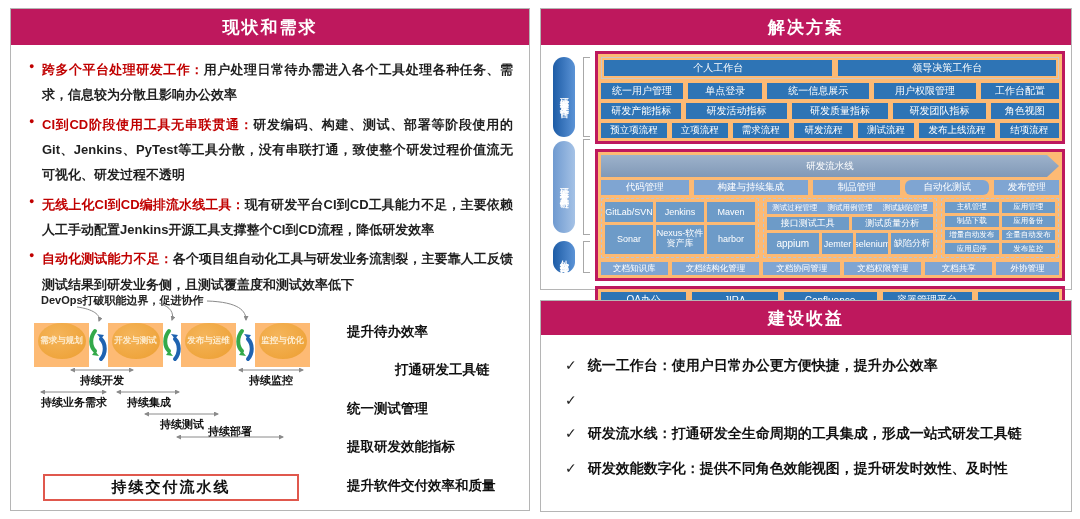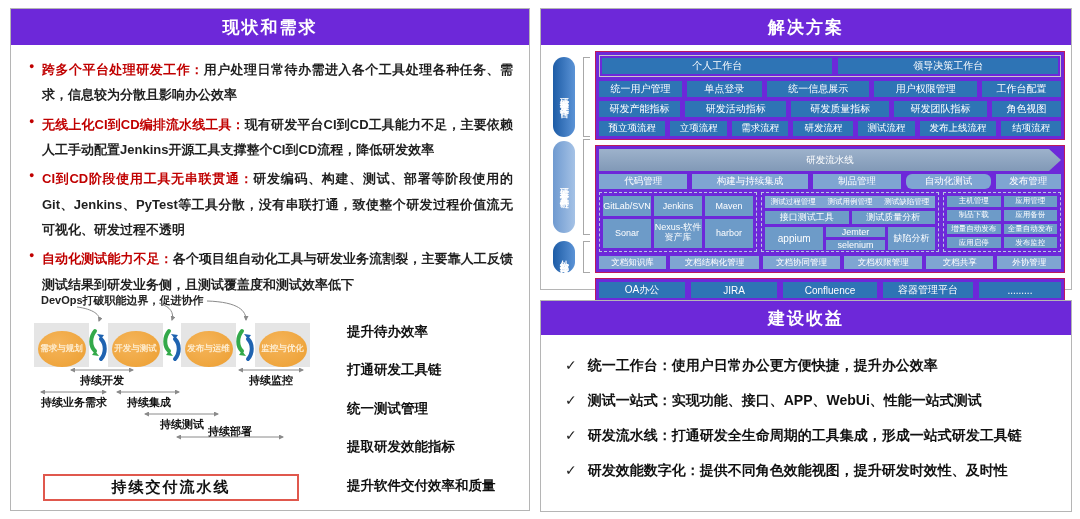--- a/index.html
+++ b/index.html
@@ -7,7 +7,7 @@
   .stage-canvas { position:relative; width:1080px; height:519px; background:#ffffff; overflow:hidden; }
 
   .panel { position:absolute; background:#fff; border:1px solid #b5b5b5; }
-  .panel-title { height:36px; background:#6d28d9; color:#fff; font-size:17px; font-weight:700;
+  .panel-title { height:36px; background:#be185d; color:#fff; font-size:17px; font-weight:700;
                  display:flex; align-items:center; justify-content:center; letter-spacing:2px; }
 
   

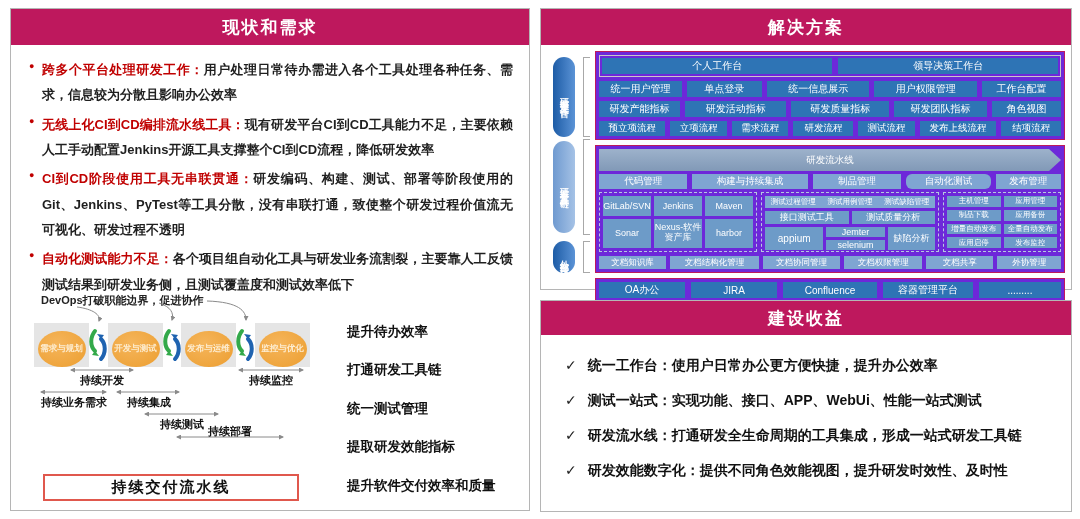--- a/index.html
+++ b/index.html
@@ -43,7 +43,7 @@
   .bracket { position:absolute; left:42px; width:7px; border-left:1px solid #a8a8a8;
              border-top:1px solid #a8a8a8; border-bottom:1px solid #a8a8a8; }
   .sol-content { position:absolute; left:54px; right:6px; top:6px; display:flex; flex-direction:column; gap:5px; }
-  .sec { border:1px solid #be185d; padding:3px; background:#6d28d9; }
+  .sec { border:3px solid #be185d; padding:3px; background:#fdba74; }
   .row { display:flex; gap:5px; }
   .cell { color:#fff; text-align:center; display:flex; align-items:center; justify-content:center;
           white-space:nowrap; overflow:hidden; }

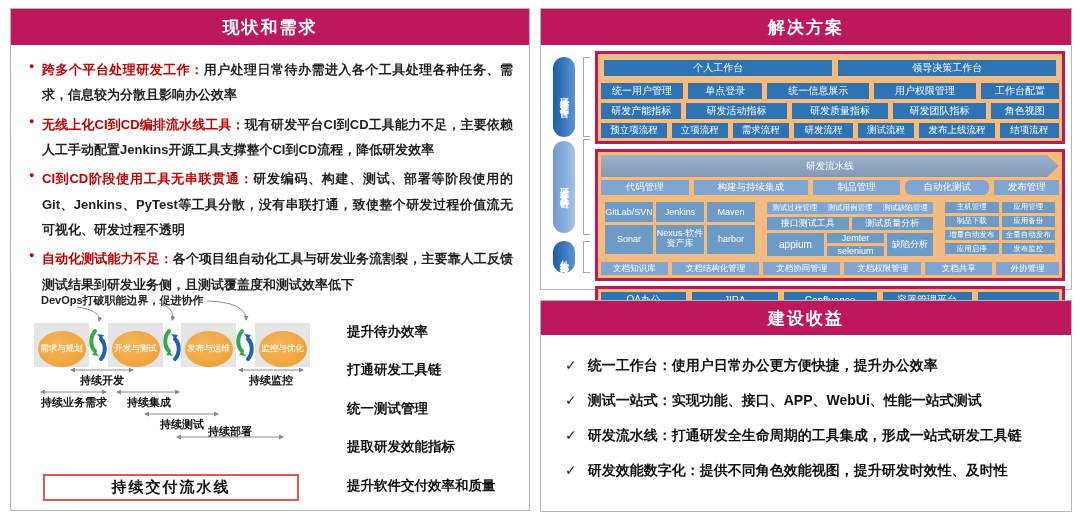--- a/index.html
+++ b/index.html
@@ -88,10 +88,10 @@
         <span class="lead">跨多个平台处理研发工作：</span><span>用户处理日常待办需进入各个工具处理各种任务、需求，信息较为分散且影响办公效率</span>
       </div>
       <div class="bullet">
+        <span class="lead">CI到CD阶段使用工具无串联贯通：</span><span>研发编码、构建、测试、部署等阶段使用的Git、Jenkins、PyTest等工具分散，没有串联打通，致使整个研发过程价值流无可视化、研发过程不透明</span>
+      </div>
+      <div class="bullet">
         <span class="lead">无线上化CI到CD编排流水线工具：</span><span>现有研发平台CI到CD工具能力不足，主要依赖人工手动配置Jenkins开源工具支撑整个CI到CD流程，降低研发效率</span>
-      </div>
-      <div class="bullet">
-        <span class="lead">CI到CD阶段使用工具无串联贯通：</span><span>研发编码、构建、测试、部署等阶段使用的Git、Jenkins、PyTest等工具分散，没有串联打通，致使整个研发过程价值流无可视化、研发过程不透明</span>
       </div>
       <div class="bullet">
         <span class="lead">自动化测试能力不足：</span><span>各个项目组自动化工具与研发业务流割裂，主要靠人工反馈测试结果到研发业务侧，且测试覆盖度和测试效率低下</span>

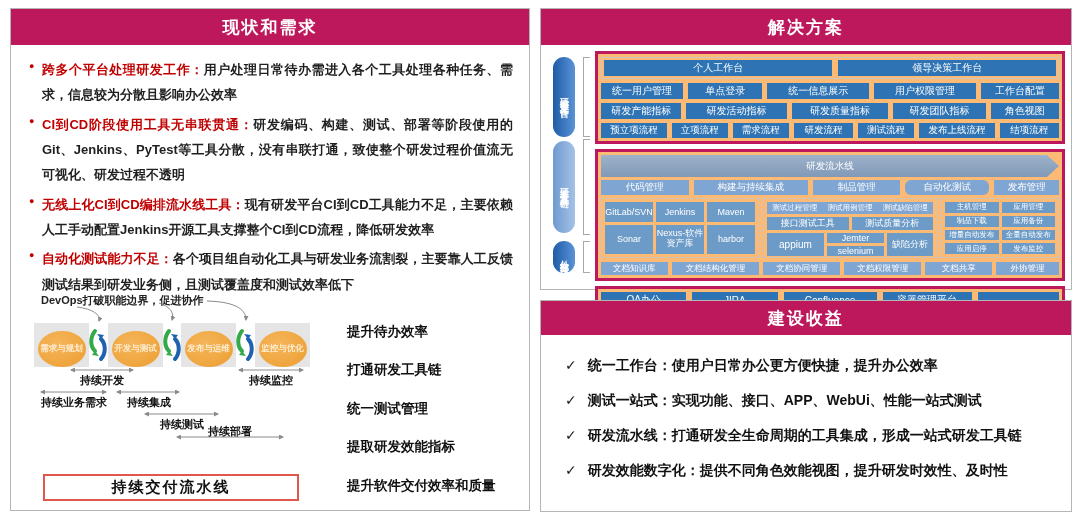--- a/index.html
+++ b/index.html
@@ -240,7 +240,7 @@
               </div>
               <div class="row" style="gap:3px; flex:1;">
                 <div class="cell mid" style="flex:1.05; font-size:10px;">appium</div>
-                <div style="flex:1.05; display:flex; flex-direction:column; gap:3px;">
+                <div style="flex:1.05; display:flex; flex-direction:row; gap:3px;">
                   <div class="cell mid" style="flex:1; font-size:9px;">Jemter</div>
                   <div class="cell mid" style="flex:1; font-size:9px;">selenium</div>
                 </div>

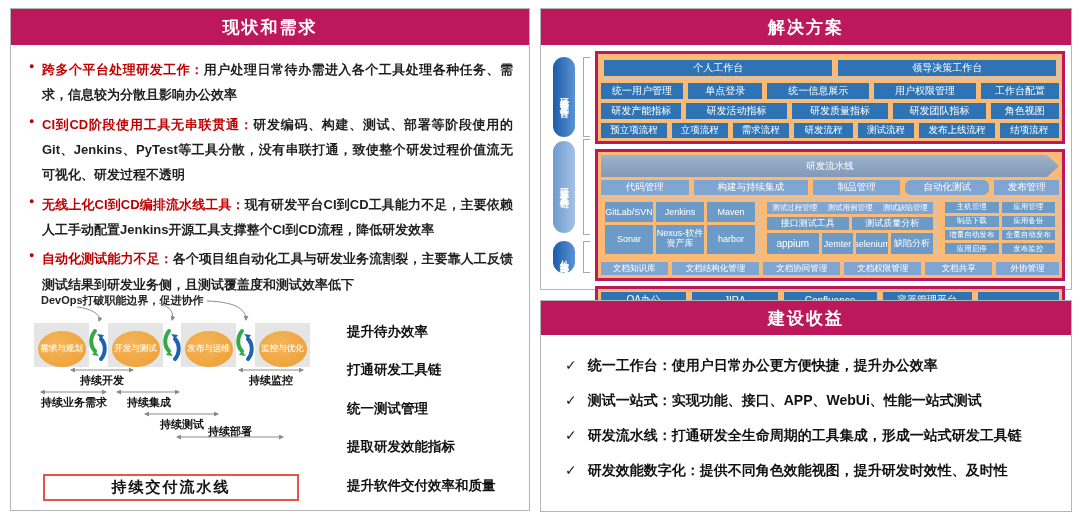--- a/index.html
+++ b/index.html
@@ -19,8 +19,8 @@
   .bullet .lead { color:#c00000; font-weight:700; }
 
   .anno { position:absolute; left:30px; top:284px; font-size:11px; font-weight:700; color:#222; }
-  .stage-box { position:absolute; top:314px; width:55px; height:44px; background:#e5e5e5;
-               display:flex; align-items:flex-end; justify-content:center; }
+  .stage-box { position:absolute; top:314px; width:55px; height:44px; background:#fdba74;
+               display:flex; align-items:flex-start; justify-content:center; }
   .stage-ellipse { width:48px; height:36px; border-radius:50%;
                    background:radial-gradient(ellipse at 40% 35%, #f5b55b, #ec9e30);
                    display:flex; align-items:center; justify-content:center;

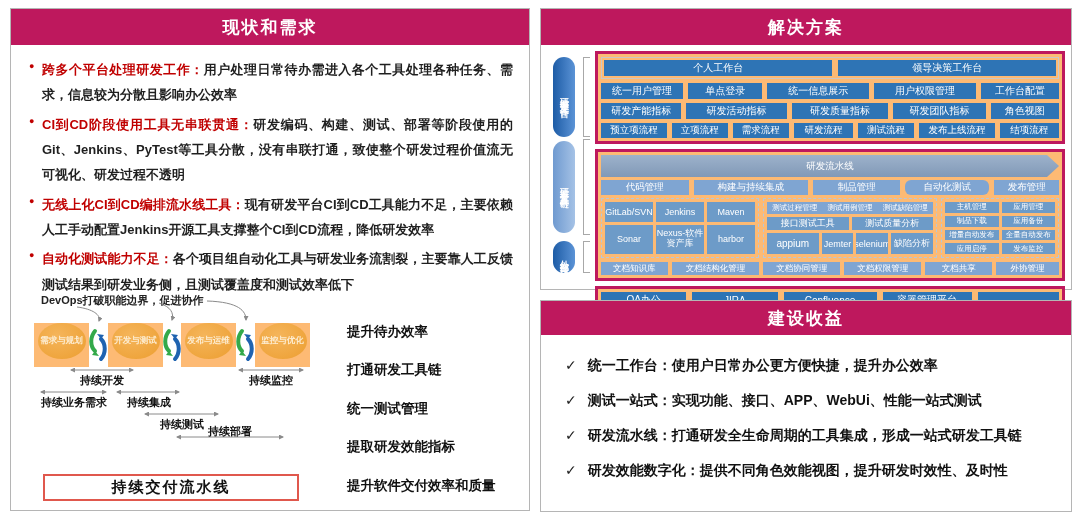--- a/index.html
+++ b/index.html
@@ -159,7 +159,7 @@
     <div class="pipeline-box">持续交付流水线</div>
 
     <div class="outcome" style="top:314px;">提升待办效率</div>
-    <div class="outcome" style="top:352px;">打通研发工具链</div>
+    <div class="outcome" style="top:352px;margin-left:48px;">打通研发工具链</div>
     <div class="outcome" style="top:391px;">统一测试管理</div>
     <div class="outcome" style="top:429px;">提取研发效能指标</div>
     <div class="outcome" style="top:468px;">提升软件交付效率和质量</div>

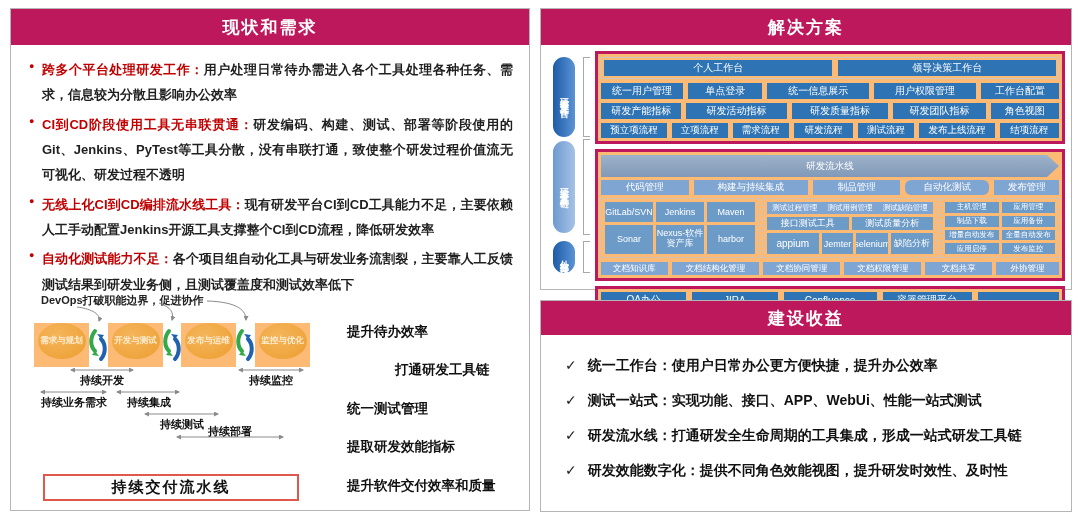--- a/index.html
+++ b/index.html
@@ -293,7 +293,6 @@
       </div>
       <div class="ben-item">
         <span class="ben-check">✓</span>
-        <span><span>测试一站式：</span><span>实现功能、接口、APP、WebUi、性能一站式测试</span></span>
       </div>
       <div class="ben-item">
         <span class="ben-check">✓</span>

